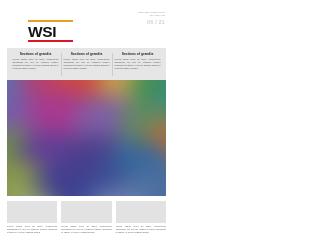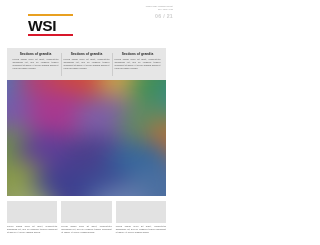--- a/index.html
+++ b/index.html
@@ -27,10 +27,9 @@
   .header {
     position: absolute;
     left: 0;
-    top: 0;
+    top: 6px;
     width: 173px;
     height: 46px;
-    padding-left: 8px;
   }
 
   .logo-block {

